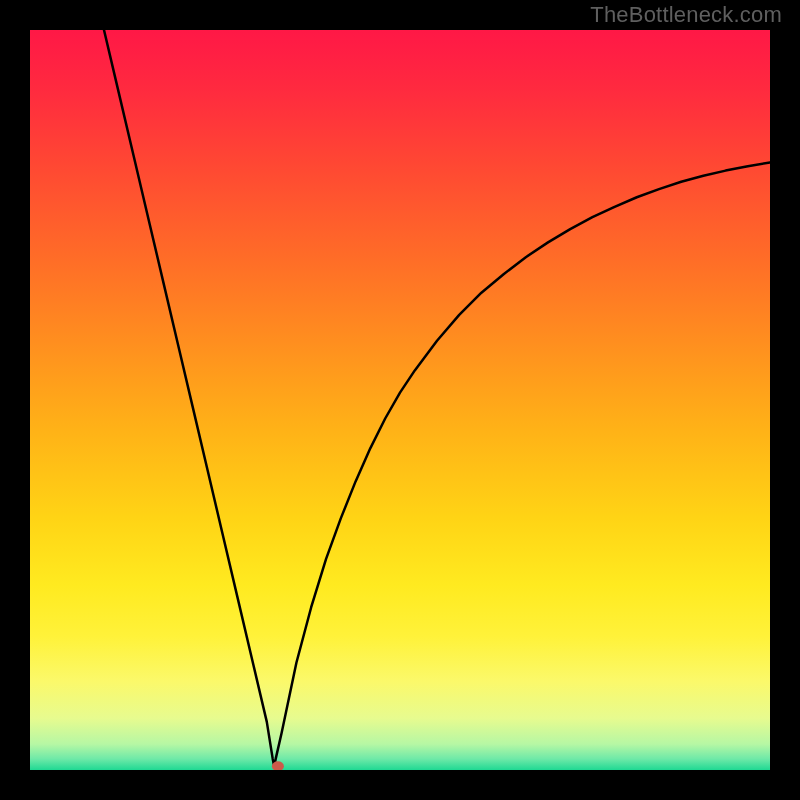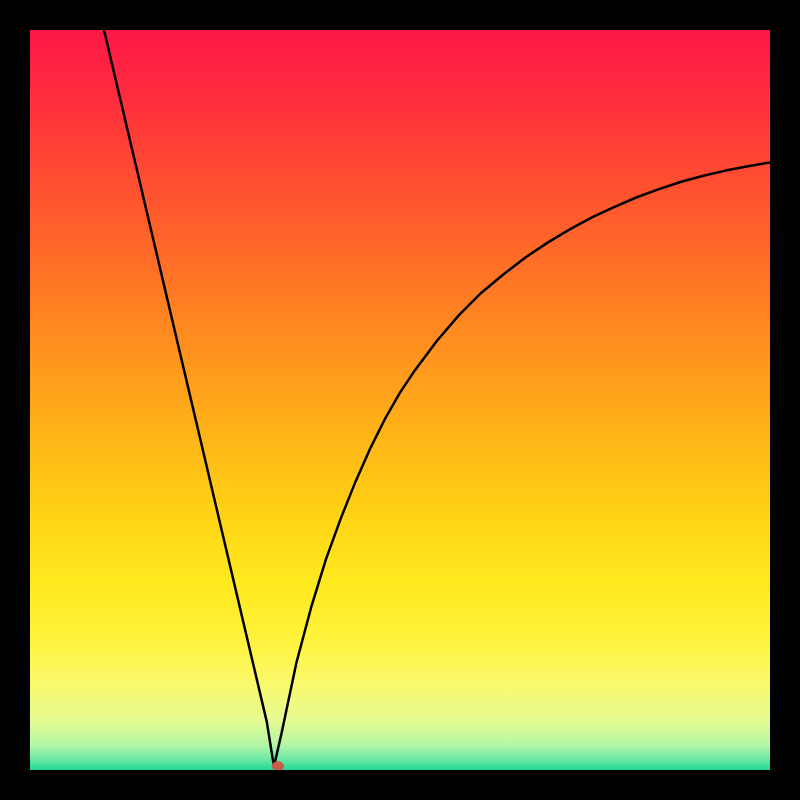--- a/index.html
+++ b/index.html
@@ -46,6 +46,7 @@
 
 <div class="page">
 
+  <div class="watermark">TheBottleneck.com</div>
 
   <div class="plot-area">
     <svg viewBox="0 0 740 740">

